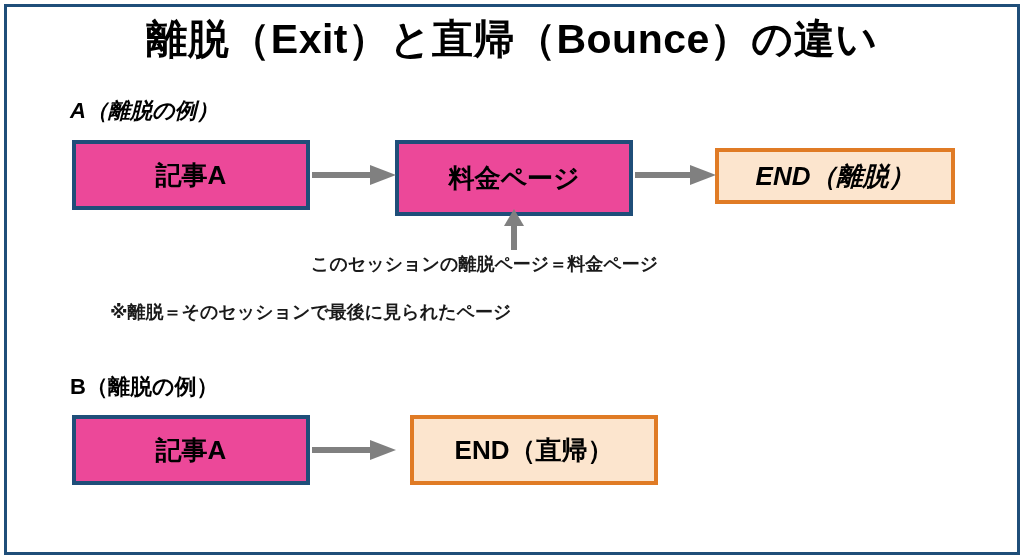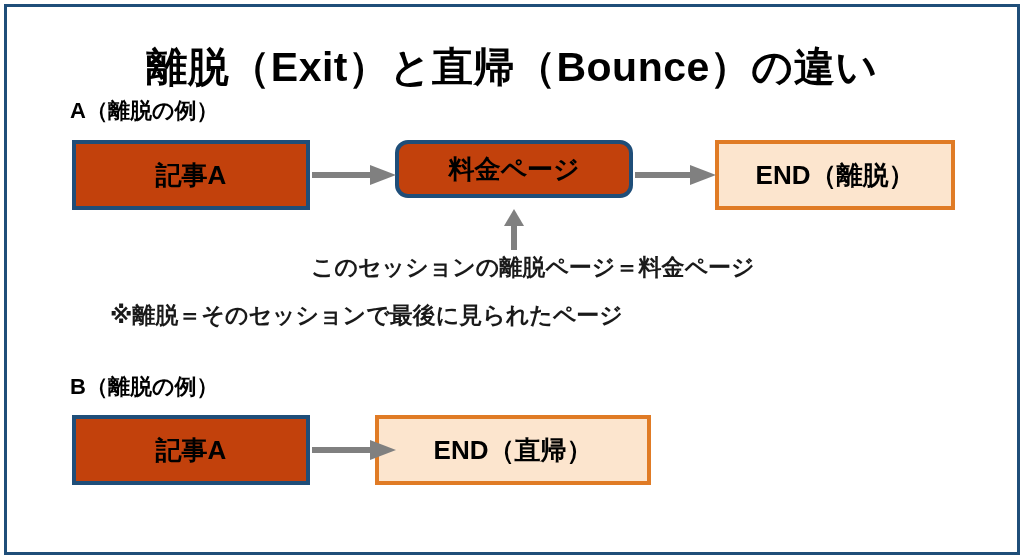--- a/index.html
+++ b/index.html
@@ -44,7 +44,6 @@
     color: #000000;
     letter-spacing: 0.5px;
     white-space: nowrap;
-    margin-top: 28px;
   }
 
   

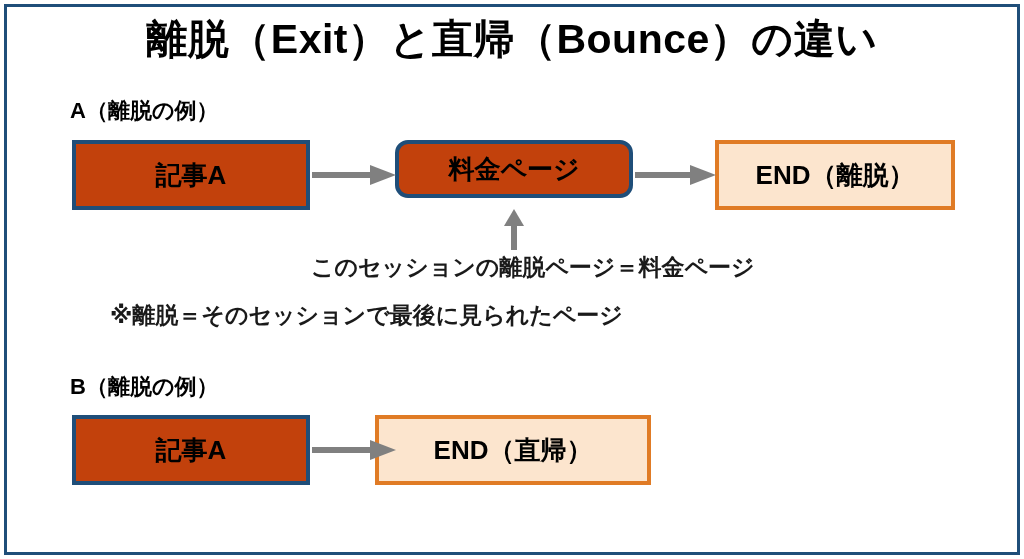--- a/index.html
+++ b/index.html
@@ -54,7 +54,7 @@
     color: #000000;
     white-space: nowrap;
   }
-  #heading-a { left: 70px; top: 96px; }
+  #heading-a { left: 70px; top: 96px; font-style: italic; }
   #heading-b { left: 70px; top: 372px; }
 
   

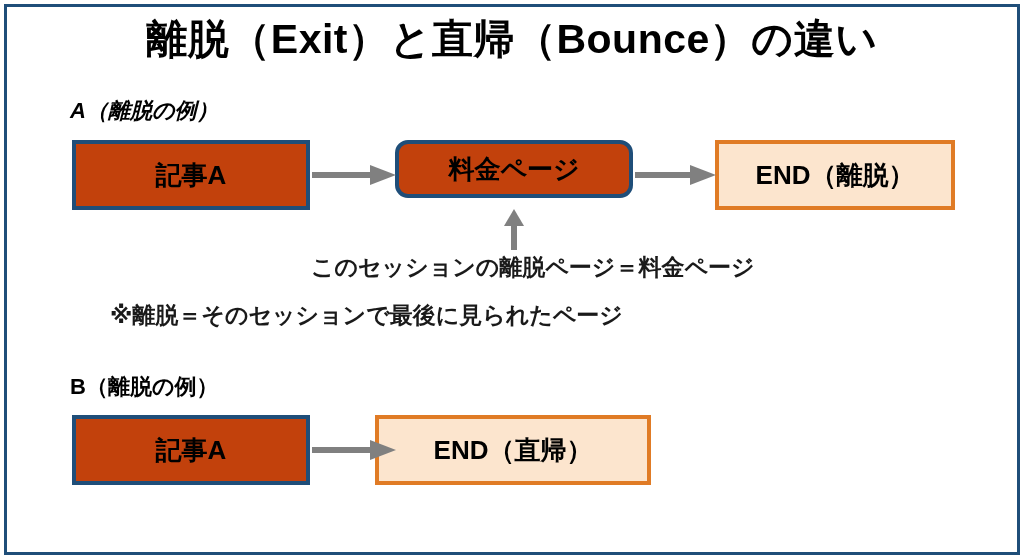--- a/index.html
+++ b/index.html
@@ -71,7 +71,7 @@
   }
   .node.blue {
     border: 4px solid #1f4e79;
-    background: #c2410c;
+    background: #ec4899;
   }
   .node.orange {
     border: 4px solid #e07b25;

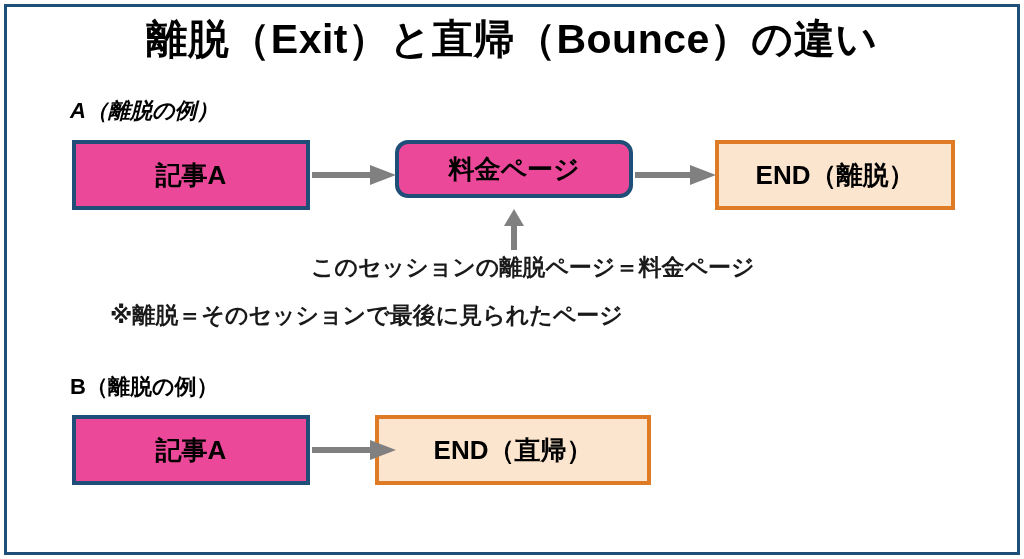--- a/index.html
+++ b/index.html
@@ -79,7 +79,7 @@
   }
 
   #node-article-a   { left: 72px;  top: 140px; width: 238px; height: 70px; }
-  #node-pricing     { left: 395px; top: 140px; width: 238px; height: 58px; border-radius: 13px; }
+  #node-pricing     { left: 395px; top: 140px; width: 238px; height: 76px; }
   #node-end-exit    { left: 715px; top: 140px; width: 240px; height: 70px; }
   #node-article-b   { left: 72px;  top: 415px; width: 238px; height: 70px; }
   #node-end-bounce  { left: 375px; top: 415px; width: 276px; height: 70px; }

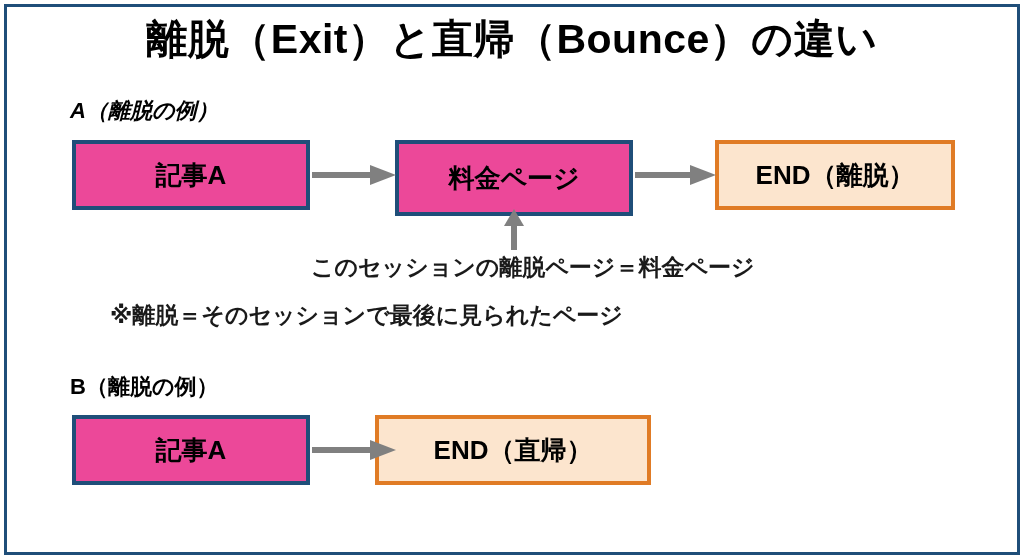--- a/index.html
+++ b/index.html
@@ -80,7 +80,7 @@
 
   #node-article-a   { left: 72px;  top: 140px; width: 238px; height: 70px; }
   #node-pricing     { left: 395px; top: 140px; width: 238px; height: 76px; }
-  #node-end-exit    { left: 715px; top: 140px; width: 240px; height: 70px; }
+  #node-end-exit    { left: 715px; top: 148px; width: 240px; height: 56px; font-style: italic; }
   #node-article-b   { left: 72px;  top: 415px; width: 238px; height: 70px; }
   #node-end-bounce  { left: 375px; top: 415px; width: 276px; height: 70px; }
 

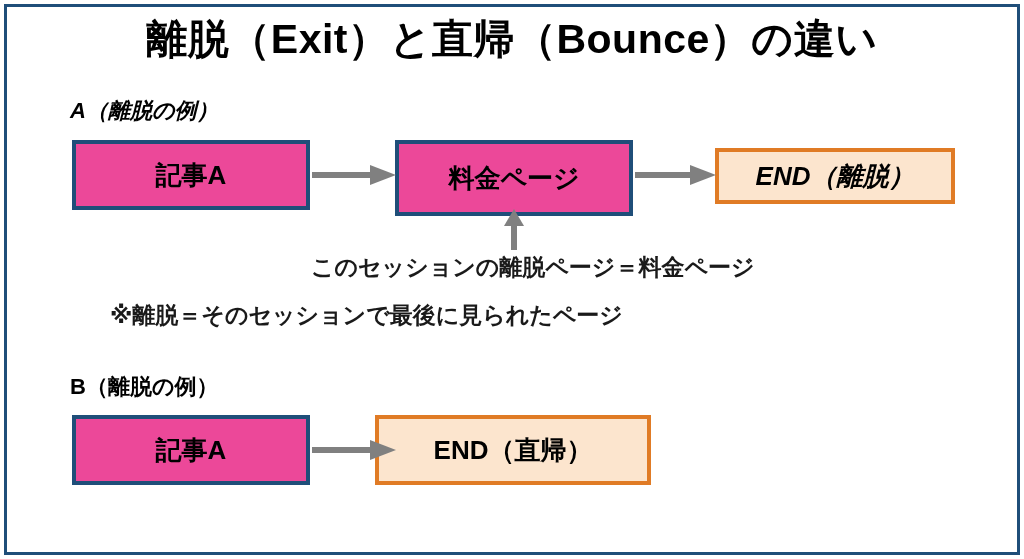--- a/index.html
+++ b/index.html
@@ -103,7 +103,7 @@
   
   .caption {
     position: absolute;
-    font-size: 23px;
+    font-size: 18px;
     font-weight: bold;
     color: #1a1a1a;
     white-space: nowrap;

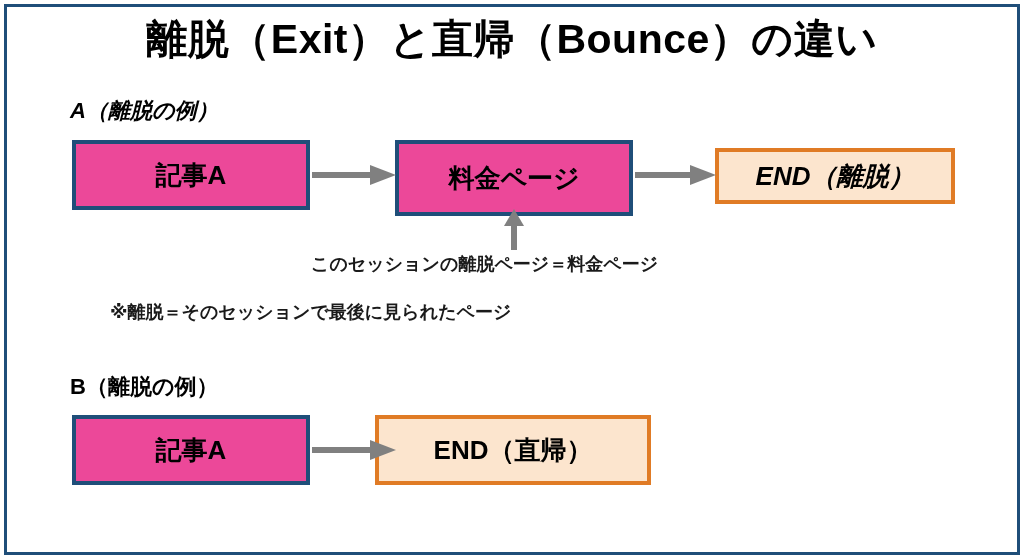--- a/index.html
+++ b/index.html
@@ -82,7 +82,7 @@
   #node-pricing     { left: 395px; top: 140px; width: 238px; height: 76px; }
   #node-end-exit    { left: 715px; top: 148px; width: 240px; height: 56px; font-style: italic; }
   #node-article-b   { left: 72px;  top: 415px; width: 238px; height: 70px; }
-  #node-end-bounce  { left: 375px; top: 415px; width: 276px; height: 70px; }
+  #node-end-bounce  { left: 410px; top: 415px; width: 248px; height: 70px; }
 
   
   .arrow-h {

